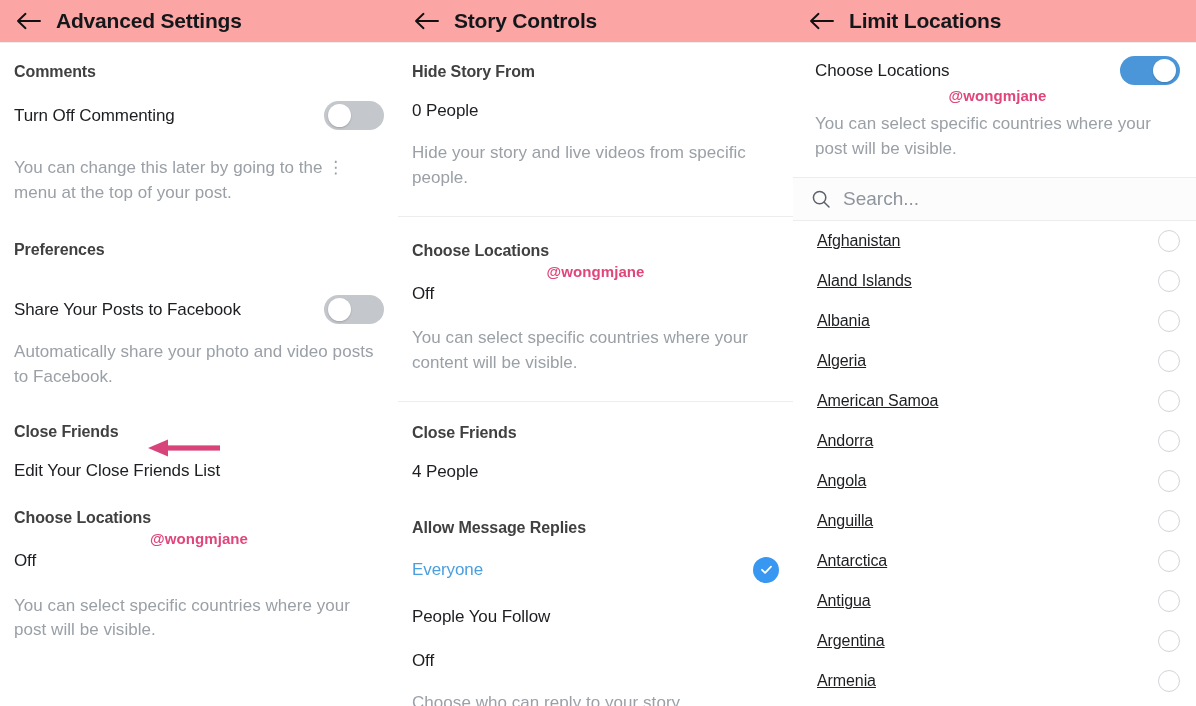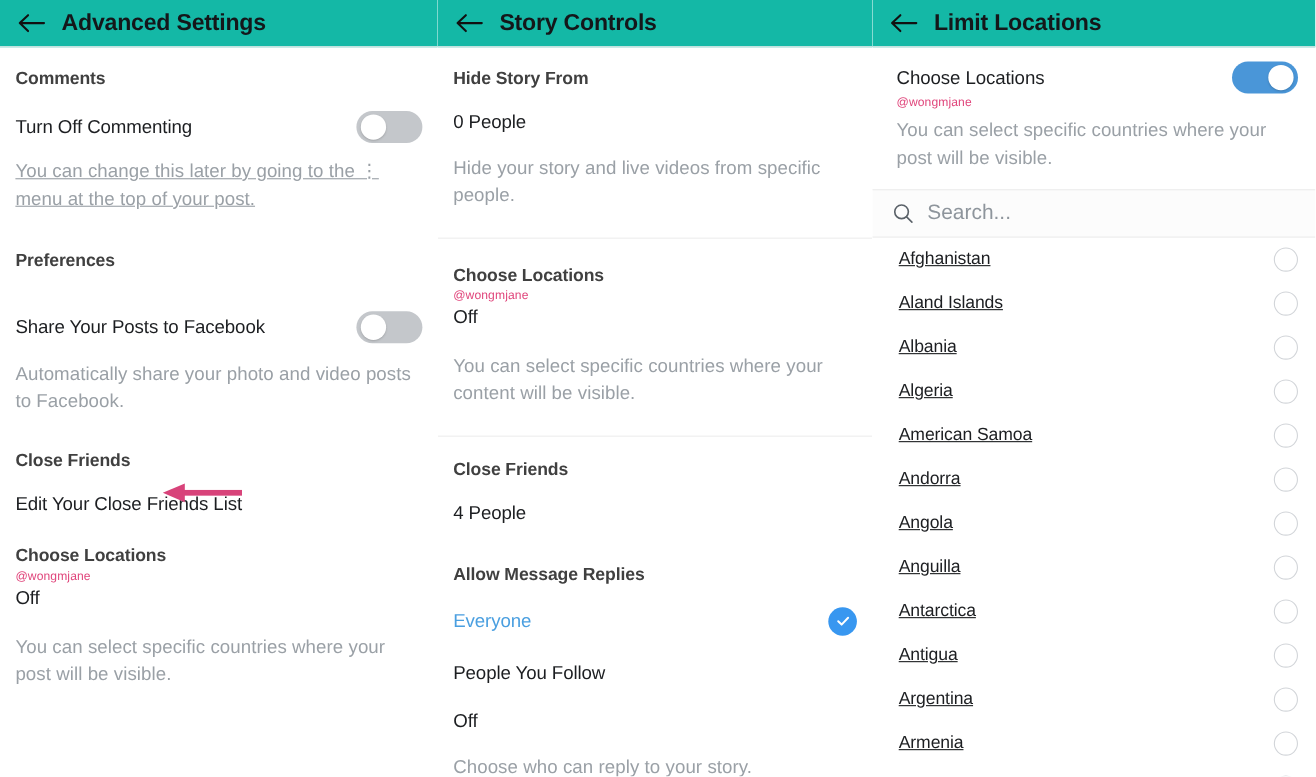--- a/index.html
+++ b/index.html
@@ -33,7 +33,7 @@
   
   .hdr {
     height: 43px;
-    background: #14b8a6;
+    background: #fca5a5;
     border-bottom: 1px solid #ededed;
     display: flex;
     align-items: center;

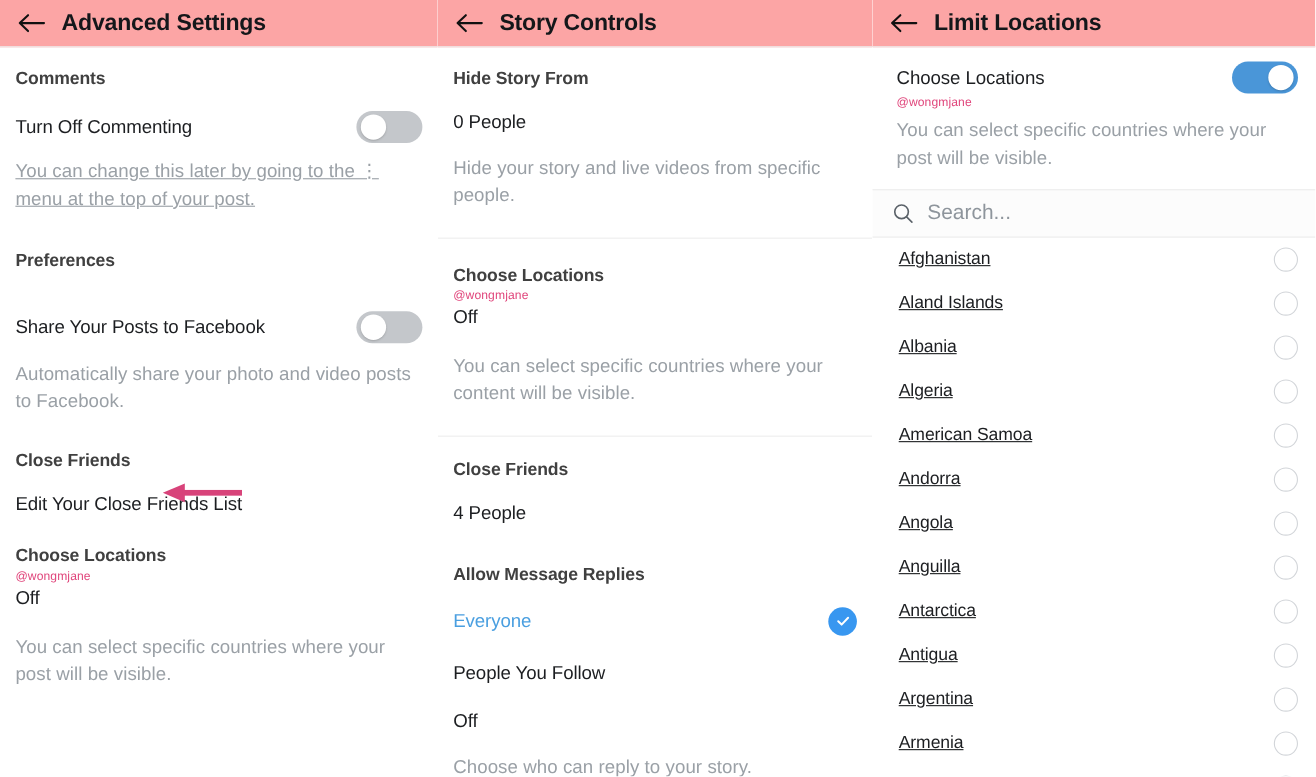--- a/index.html
+++ b/index.html
@@ -79,10 +79,11 @@
     letter-spacing: 0.05px;
   }
   .handle {
-    font-size: 11px;
-    font-weight: normal;
+    font-size: 15px;
+    font-weight: bold;
     color: #e0457b;
     letter-spacing: 0.1px;
+    text-align: center;
   }
   .divider {
     height: 1px;

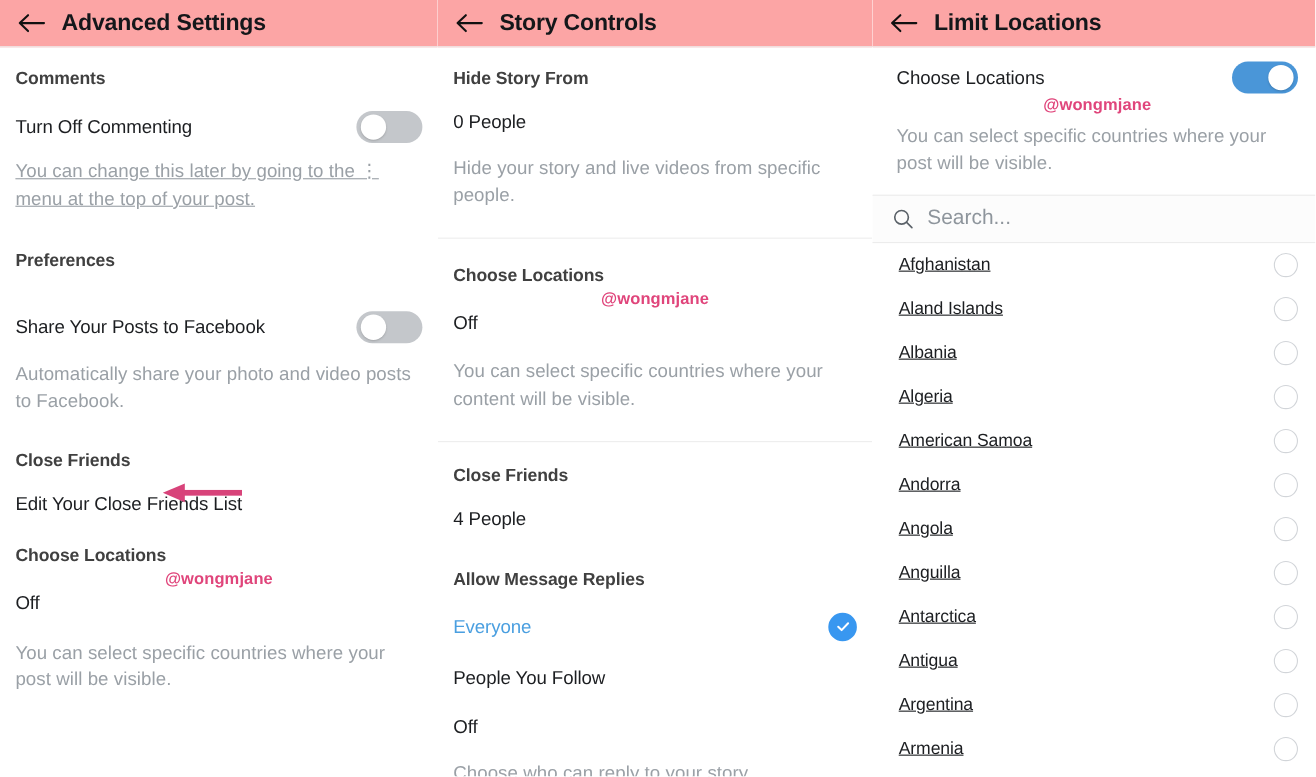--- a/index.html
+++ b/index.html
@@ -201,7 +201,7 @@
           <div class="knob"></div>
         </div>
       </div>
-      <div class="hint" style="margin-top:14px; max-width:360px;text-decoration:underline;">You can change this later by going to the ⋮ menu at the top of your post.</div>
+      <div class="hint" style="margin-top:26px; max-width:360px;">You can change this later by going to the ⋮ menu at the top of your post.</div>
 
       <div style="height:36px"></div>
       <div class="sec-title">Preferences</div>

